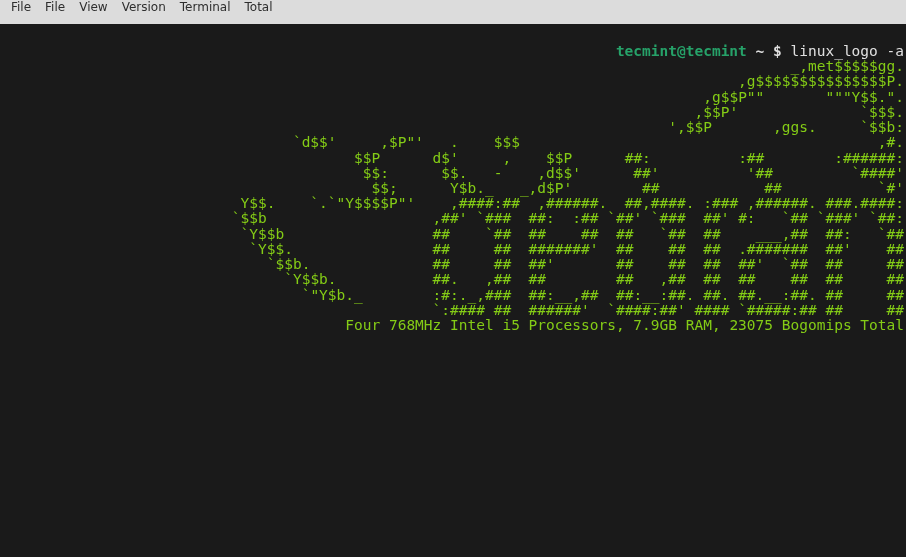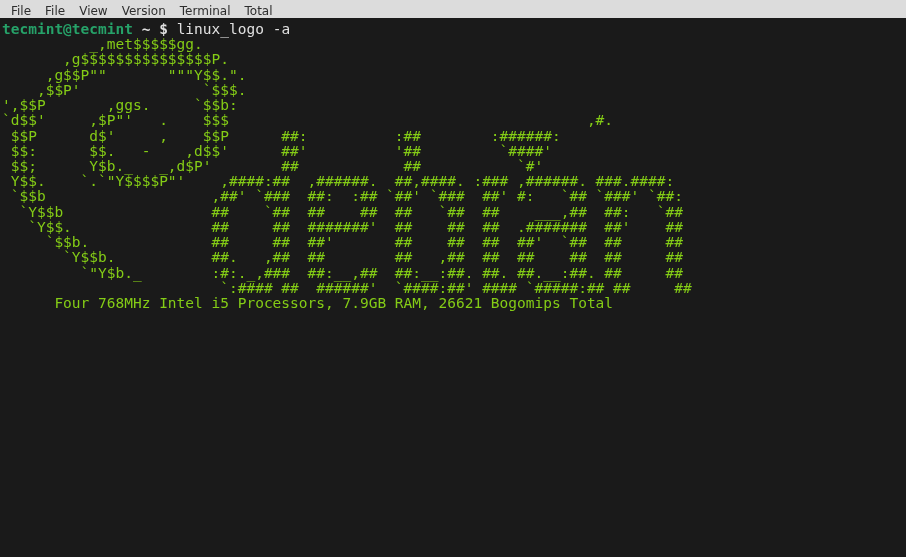--- a/index.html
+++ b/index.html
@@ -18,9 +18,9 @@
     .menubar {
       background: #dcdcdc;
       color: #2e2e2e;
-      height: 18px;
+      height: 24px;
       display: flex;
-      align-items: flex-end;
+      align-items: flex-start;
       padding: 0 4px;
       font-family: "DejaVu Sans", sans-serif;
       font-size: 12px;

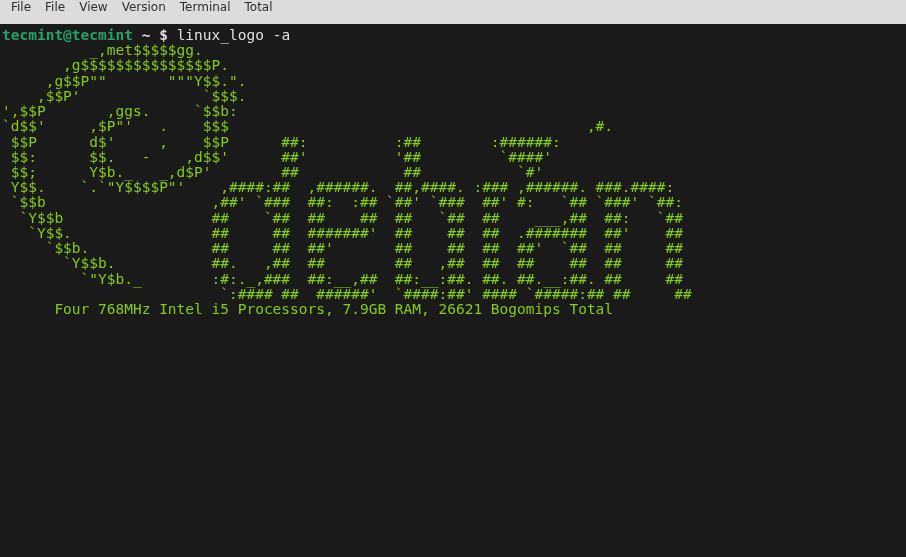--- a/index.html
+++ b/index.html
@@ -31,10 +31,11 @@
     }
     .terminal {
       background: #1a1a1a;
-      padding: 4px 2px;
+      padding: 20px 2px;
       font-size: 14.5px;
       line-height: 1.05;
       letter-spacing: 0;
+      text-align: right;
     }
     .prompt-user {
       color: #26a269;

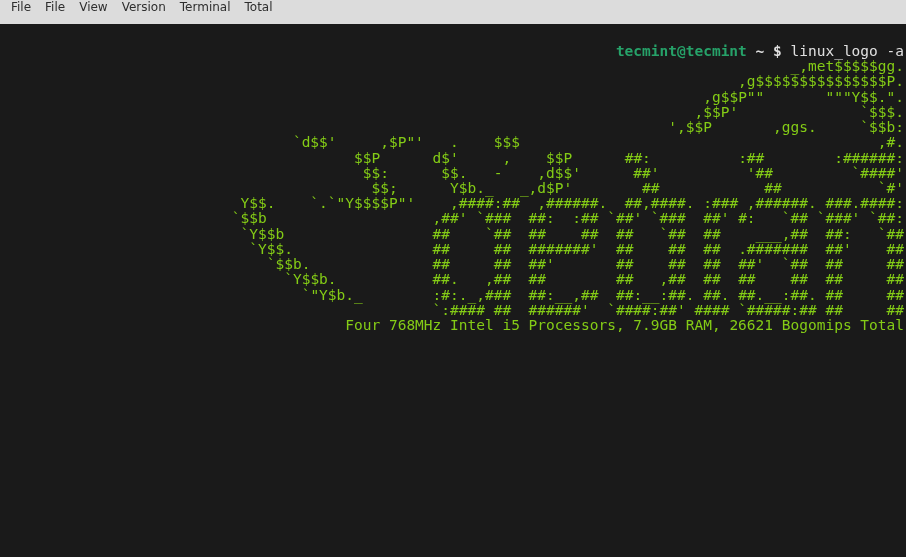--- a/index.html
+++ b/index.html
@@ -101,7 +101,7 @@
          `"Y$b._        :#:._,###  ##:__,##  ##:__:##. ##. ##.__:##. ##     ##
                          `:#### ##  ######'  `####:##' #### `#####:## ##     ##
 </div>
-  <div class="output">      Four 768MHz Intel i5 Processors, 7.9GB RAM, 26621 Bogomips Total</div>
+  <div class="output">      Four 768MHz Intel i5 Processors, 7.9GB RAM, 23075 Bogomips Total</div>
   <div class="output">&nbsp;</div>
 </div>
 

